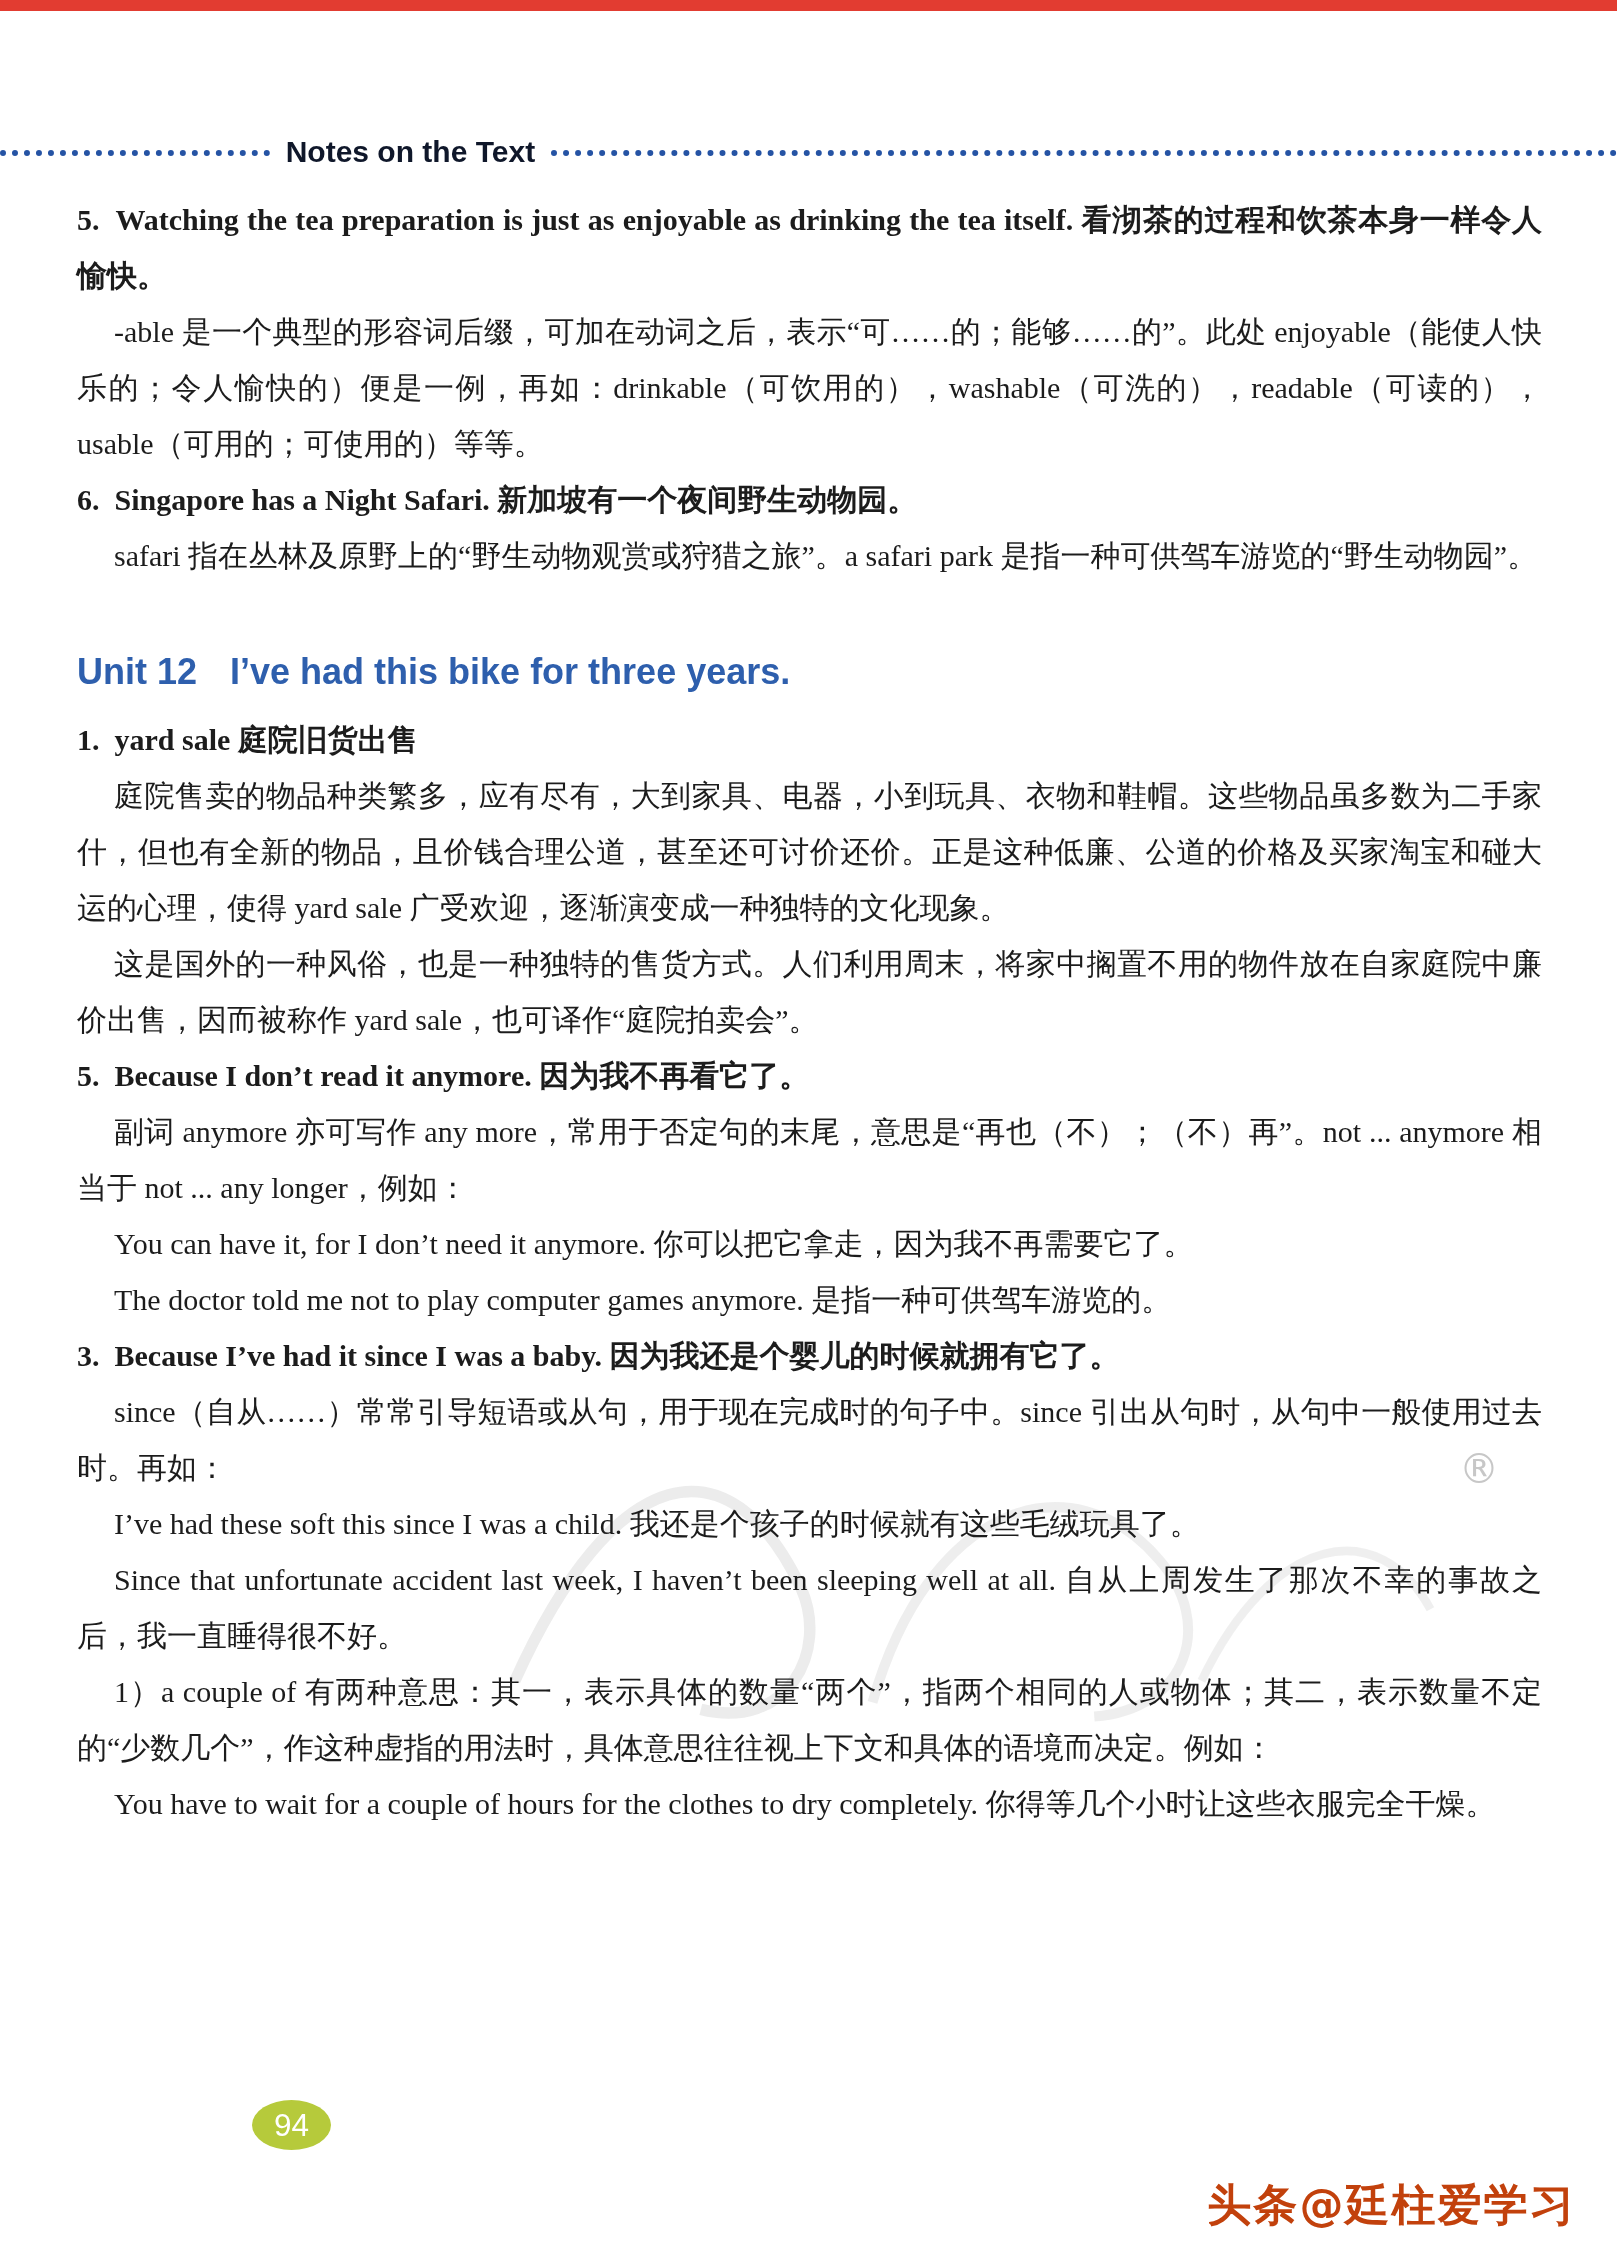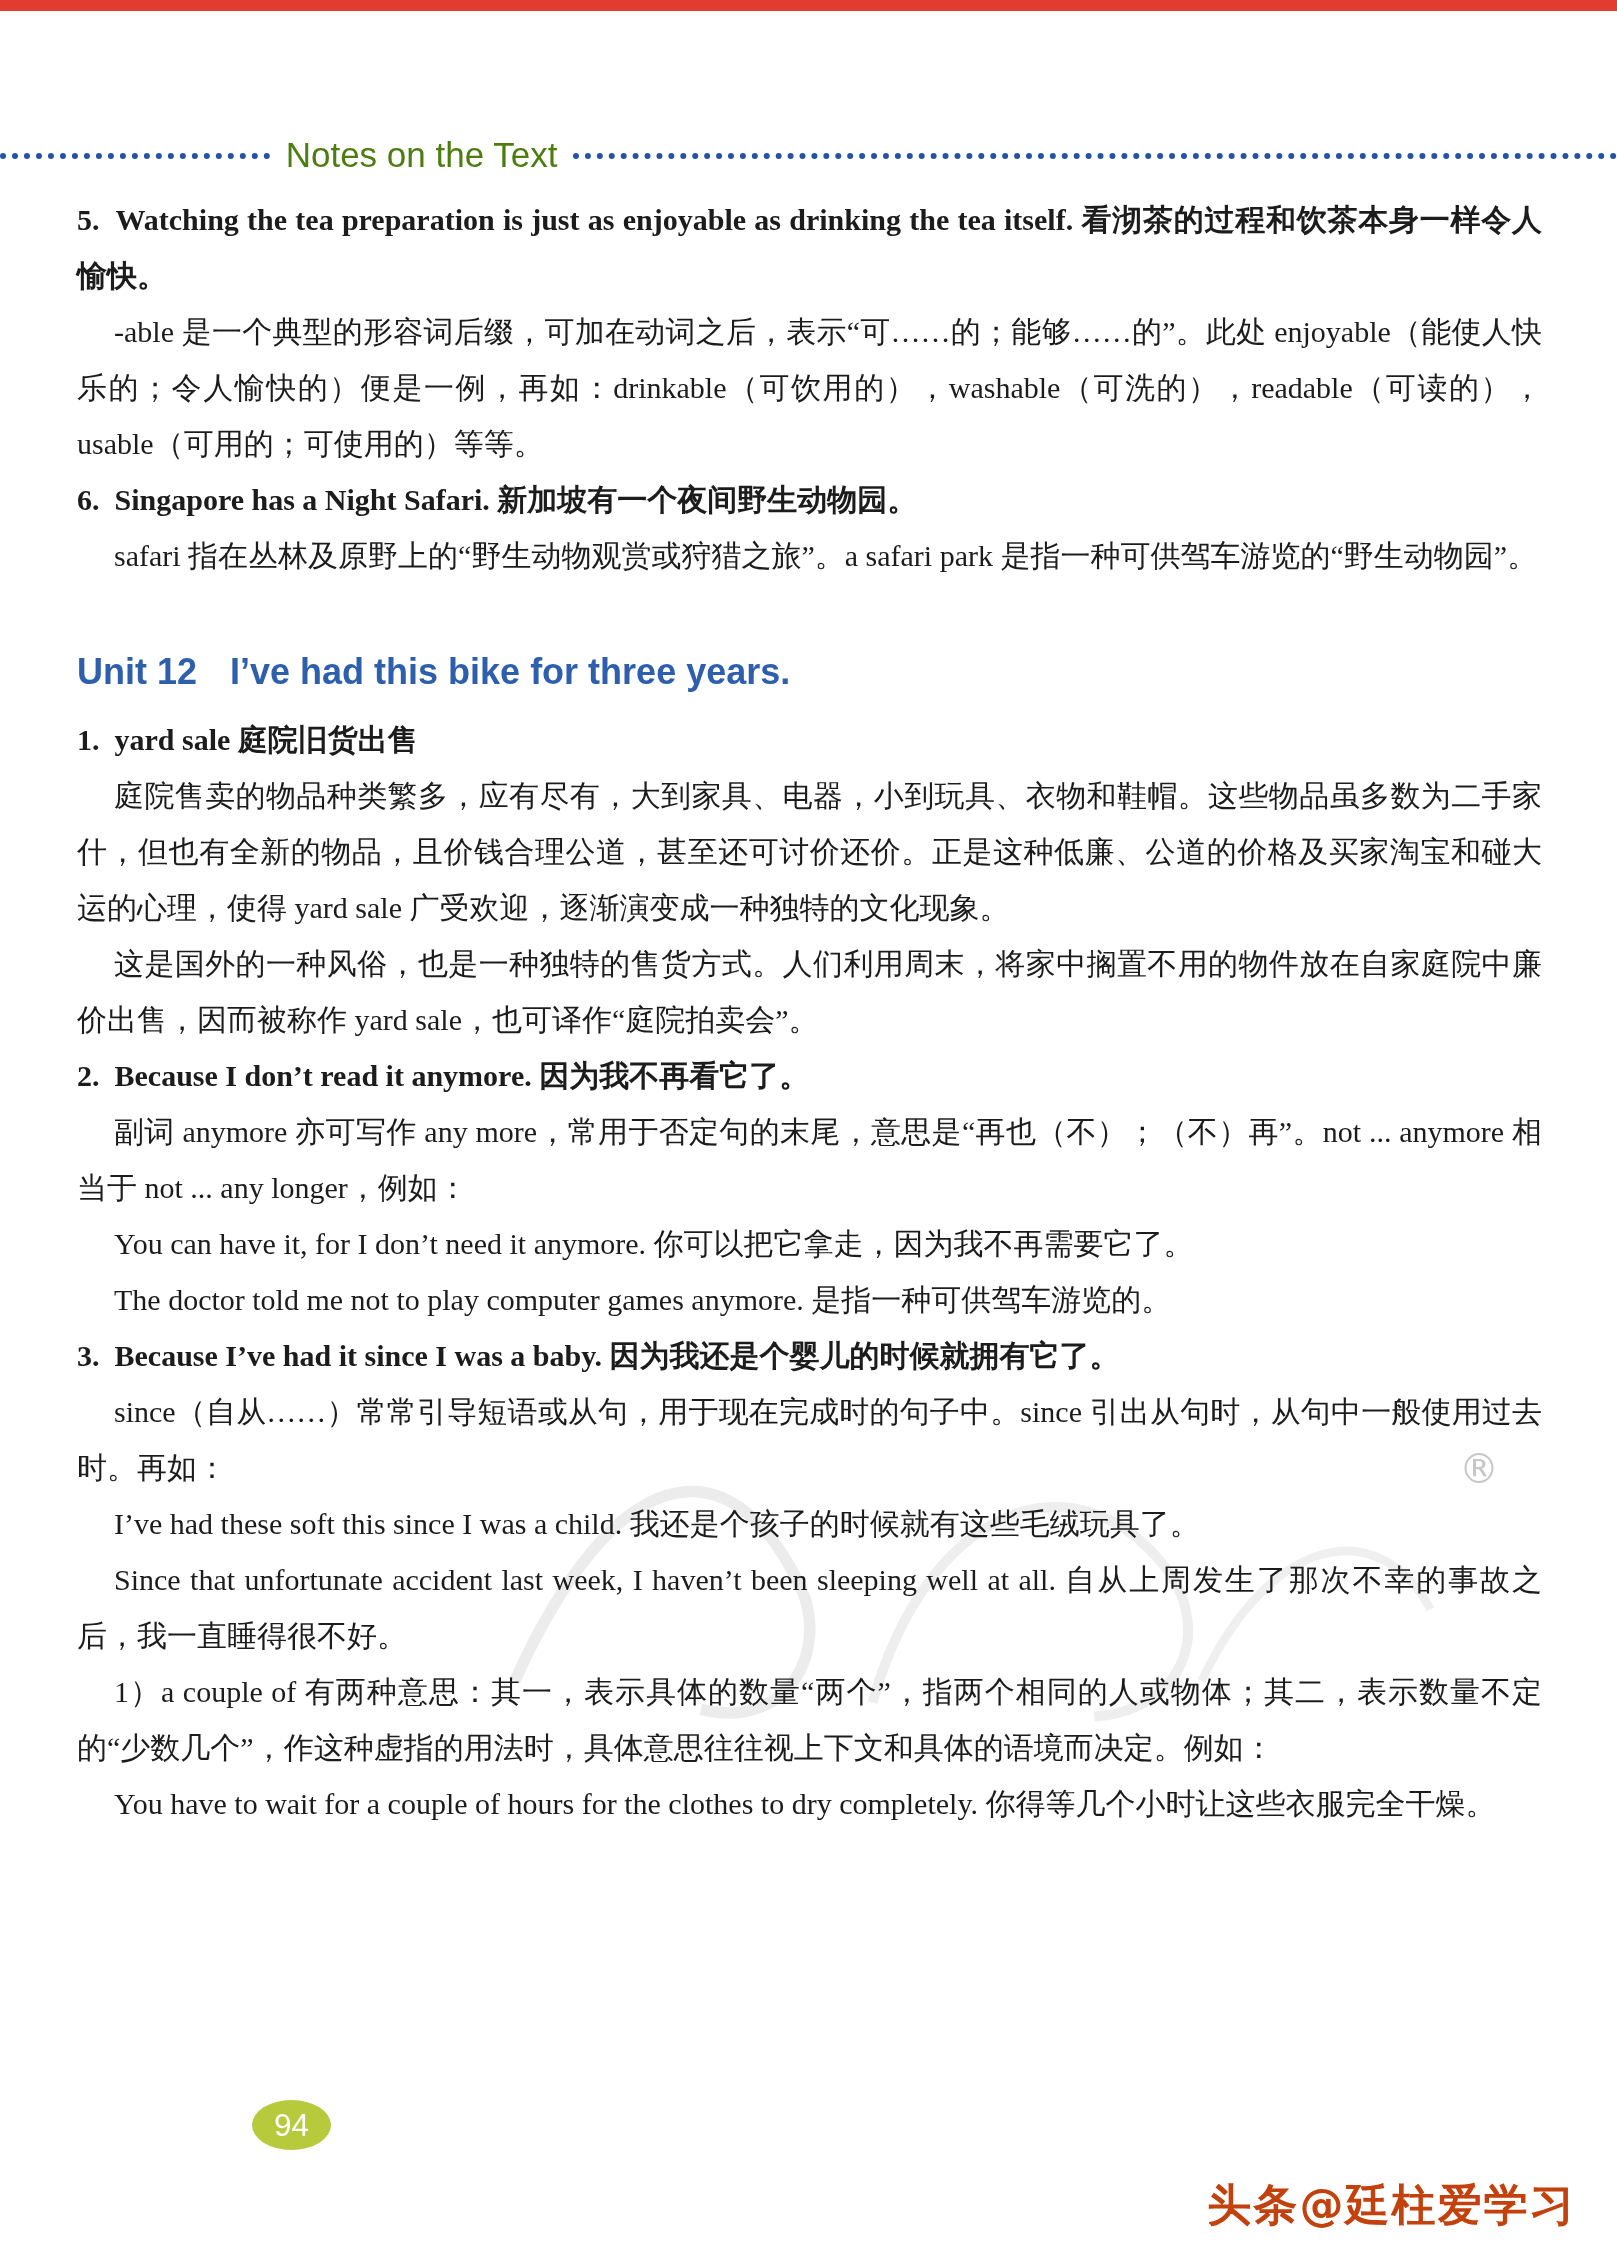--- a/index.html
+++ b/index.html
@@ -15,7 +15,7 @@
   .dots-right{flex:1;margin-left:15.7px;}
   .notes-title{
     font-family:"Liberation Sans","DejaVu Sans",sans-serif;
-    font-weight:normal;font-size:35px;color:#4d7c0f;white-space:nowrap;line-height:1;
+    font-weight:bold;font-size:30px;color:#0f172a;white-space:nowrap;line-height:1;
     padding-bottom:2.9px;
   }
   .content{

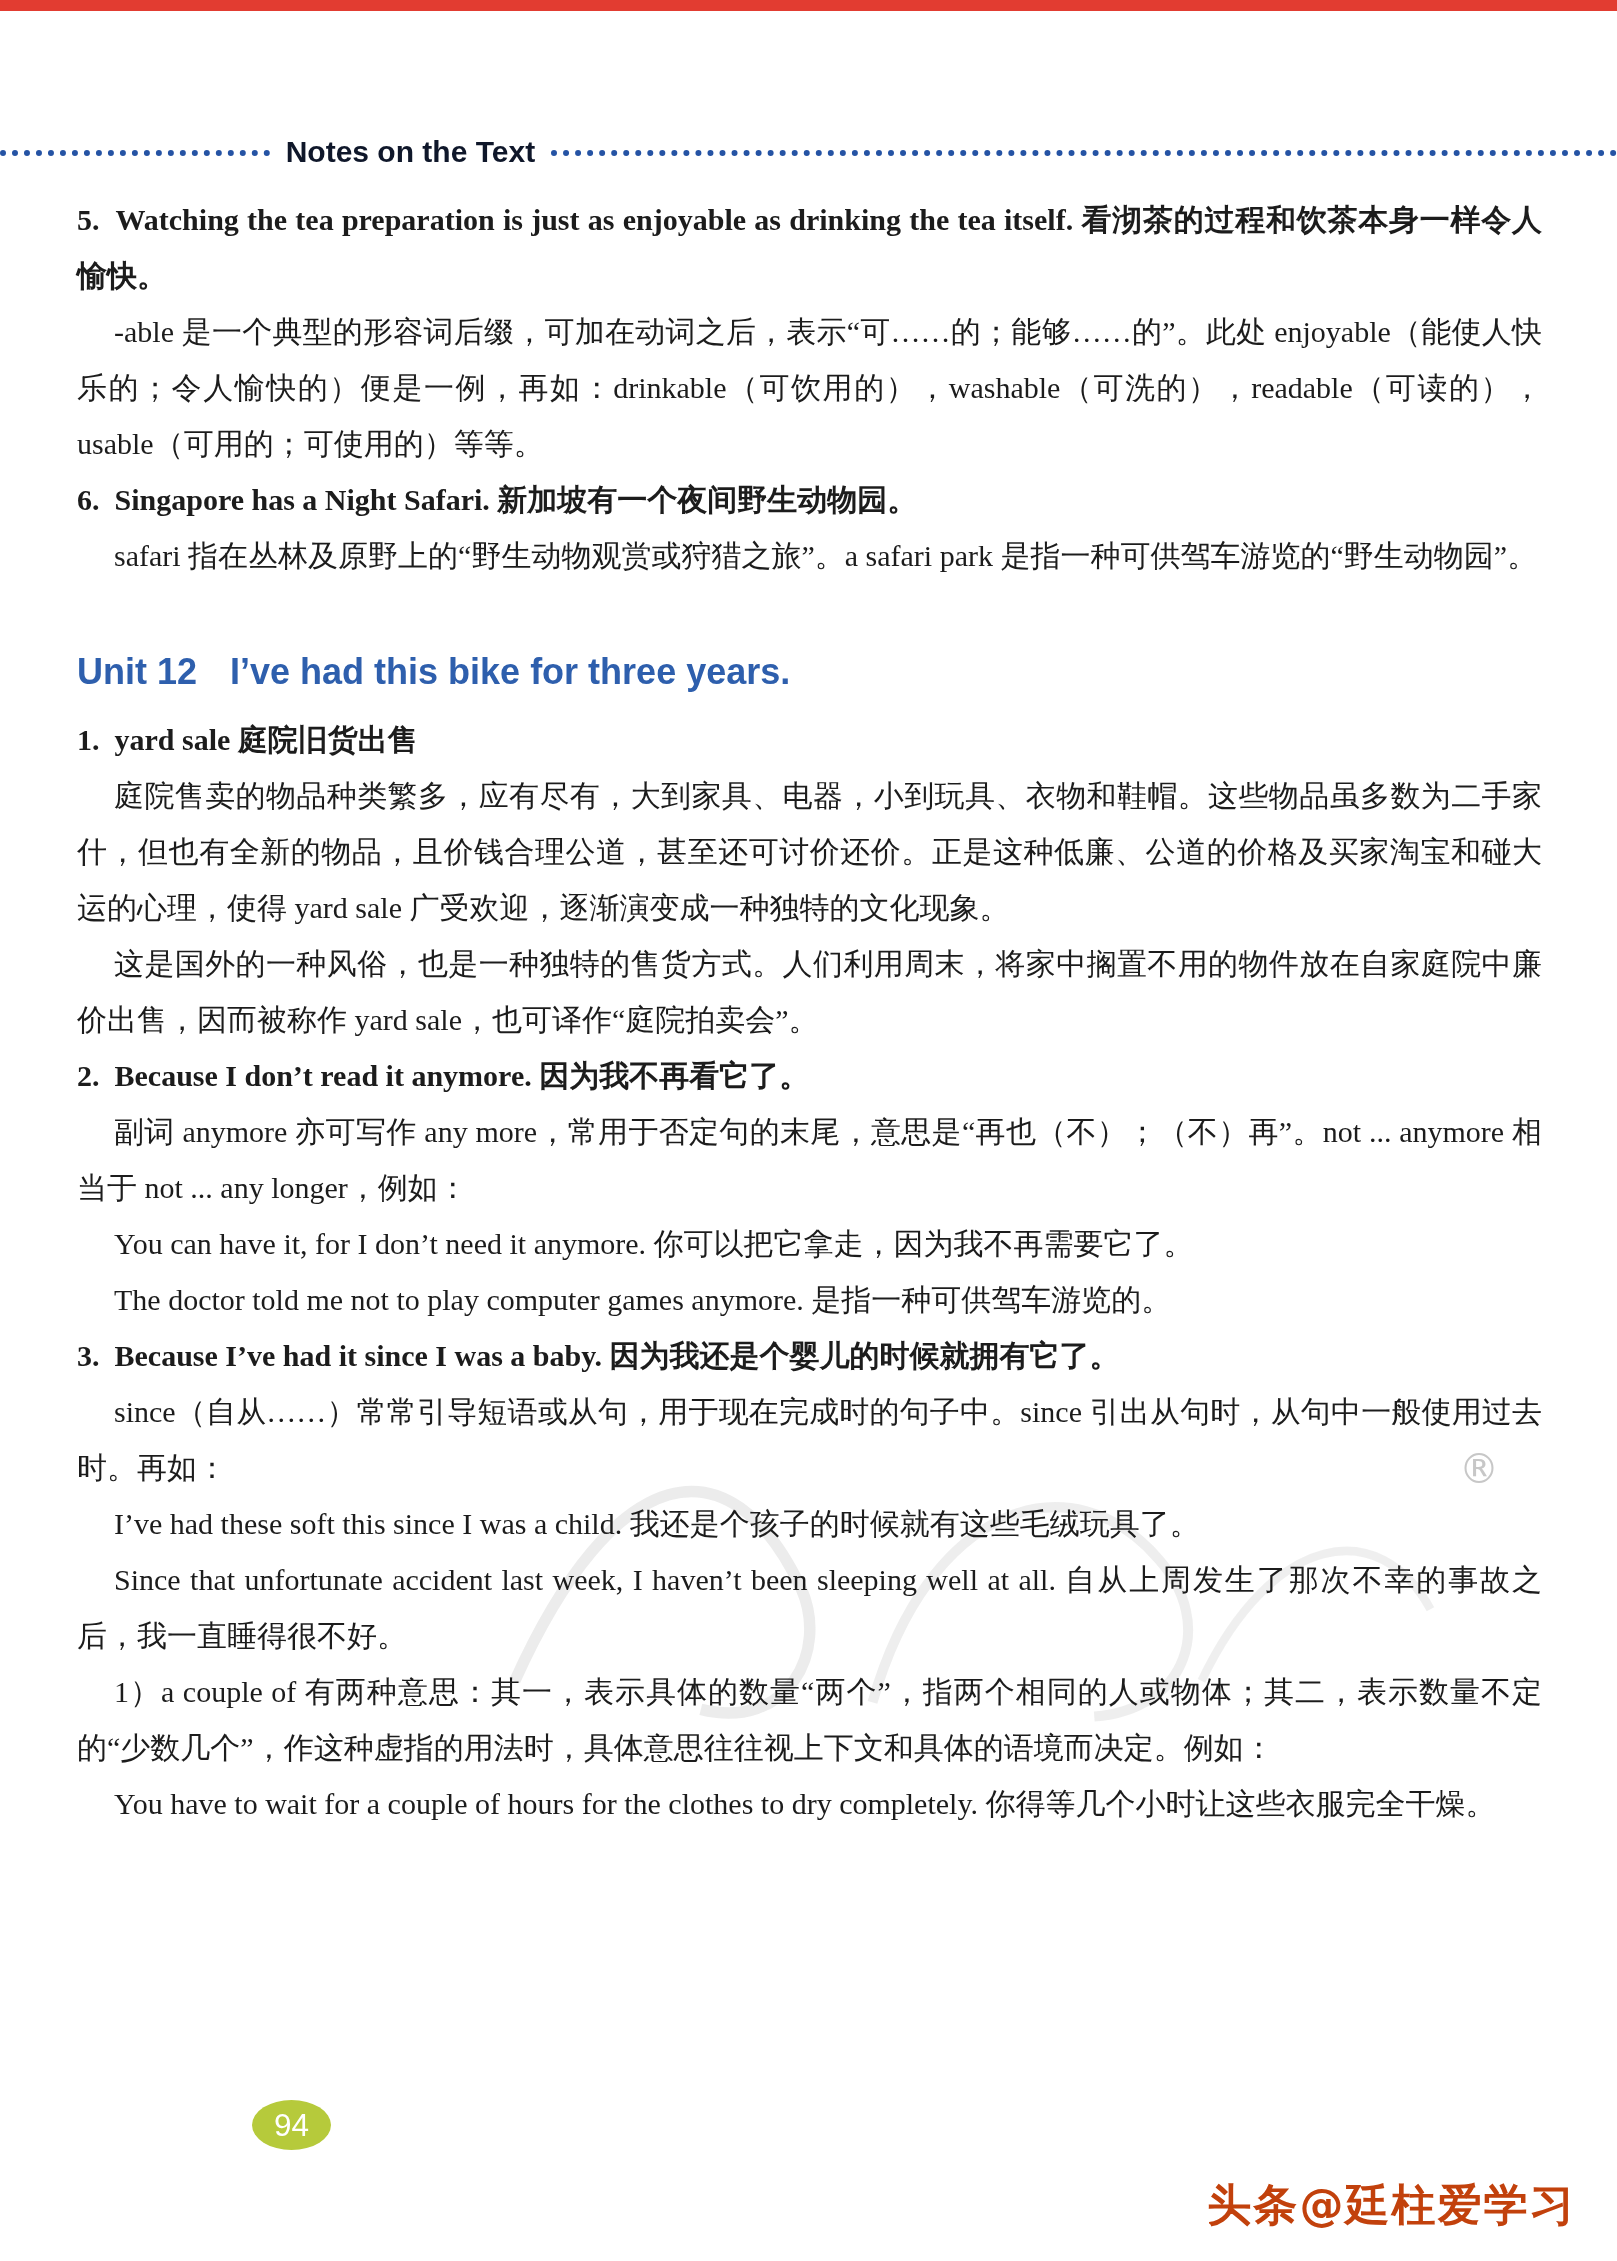--- a/index.html
+++ b/index.html
@@ -81,7 +81,7 @@
   <p class="p">庭院售卖的物品种类繁多，应有尽有，大到家具、电器，小到玩具、衣物和鞋帽。这些物品虽多数为二手家什，但也有全新的物品，且价钱合理公道，甚至还可讨价还价。正是这种低廉、公道的价格及买家淘宝和碰大运的心理，使得 yard sale 广受欢迎，逐渐演变成一种独特的文化现象。</p>
   <p class="p">这是国外的一种风俗，也是一种独特的售货方式。人们利用周末，将家中搁置不用的物件放在自家庭院中廉价出售，因而被称作 yard sale，也可译作“庭院拍卖会”。</p>
 
-  <p class="h">2.  Because I don’t read it anymore. 因为我不再看它了。</p>
+  <p class="h">5.  Because I don’t read it anymore. 因为我不再看它了。</p>
   <p class="p">副词 anymore 亦可写作 any more，常用于否定句的末尾，意思是“再也（不）；（不）再”。not ... anymore 相当于 not ... any longer，例如：</p>
   <p class="p">You can have it, for I don’t need it anymore. 你可以把它拿走，因为我不再需要它了。</p>
   <p class="p">The doctor told me not to play computer games anymore. 是指一种可供驾车游览的。</p>

